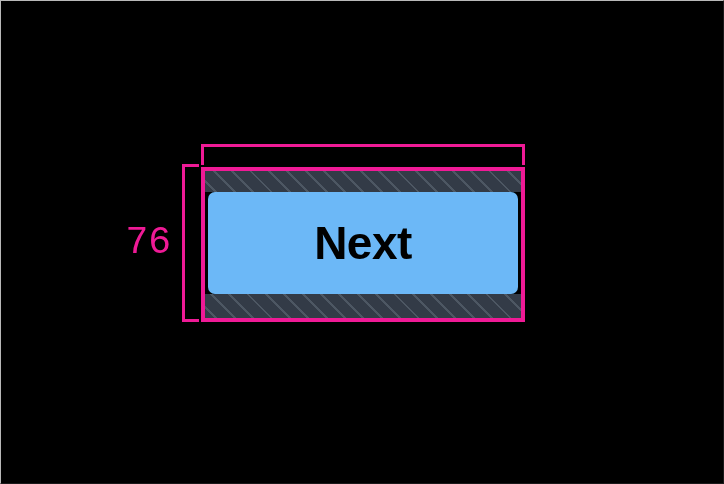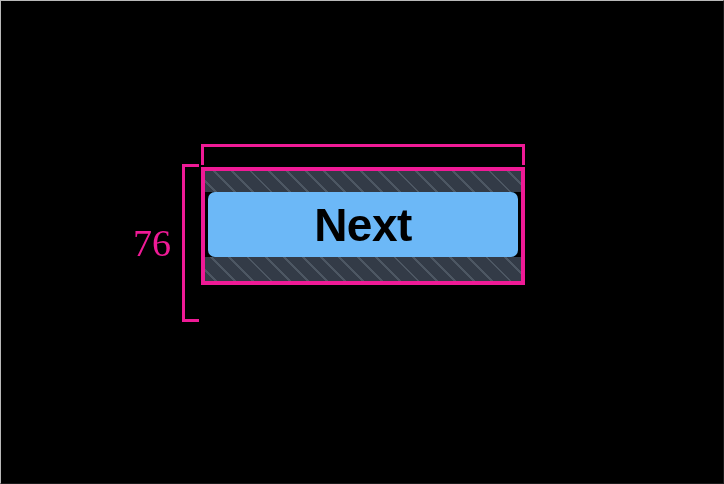--- a/index.html
+++ b/index.html
@@ -123,7 +123,7 @@
     font-size: 38px;
     font-weight: normal;
     line-height: 1;
-    font-family: Liberation Serif, serif;
+    font-family: Liberation Mono, monospace;
   }
 </style>
 </head>

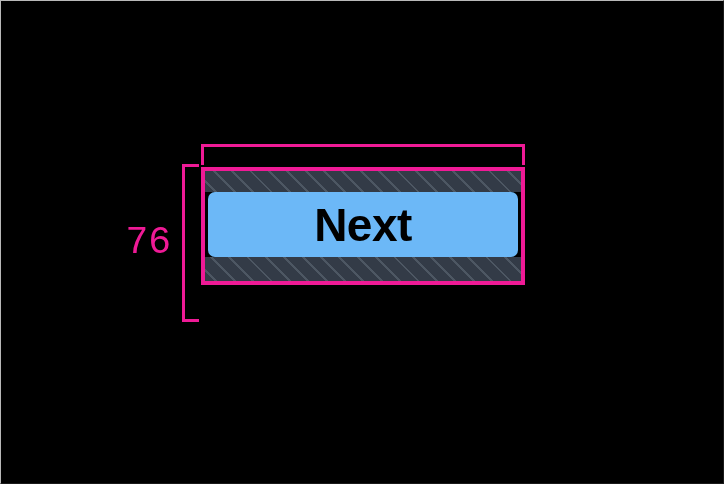--- a/index.html
+++ b/index.html
@@ -30,7 +30,7 @@
     left: 200px;
     top: 166px;
     width: 324px;
-    height: 118px;
+    height: 155px;
     box-sizing: border-box;
     border: 4px solid #ef1a96;
     background: #000000;

